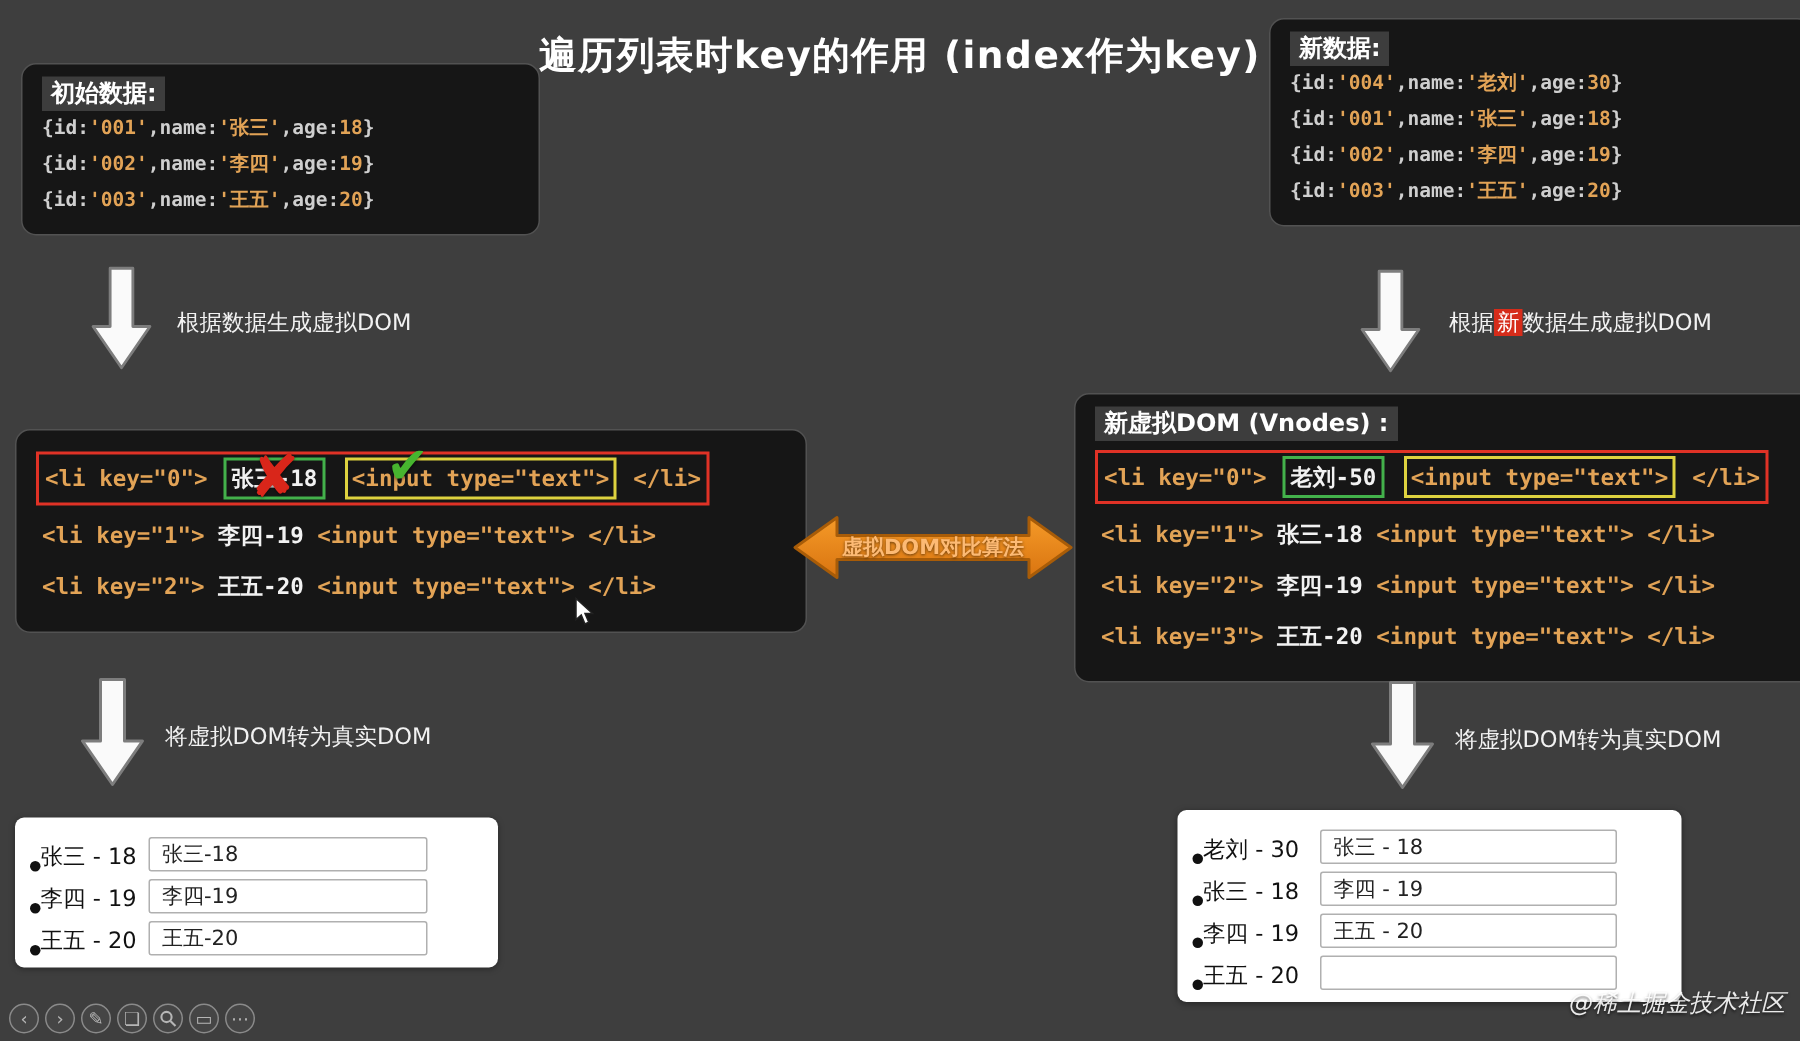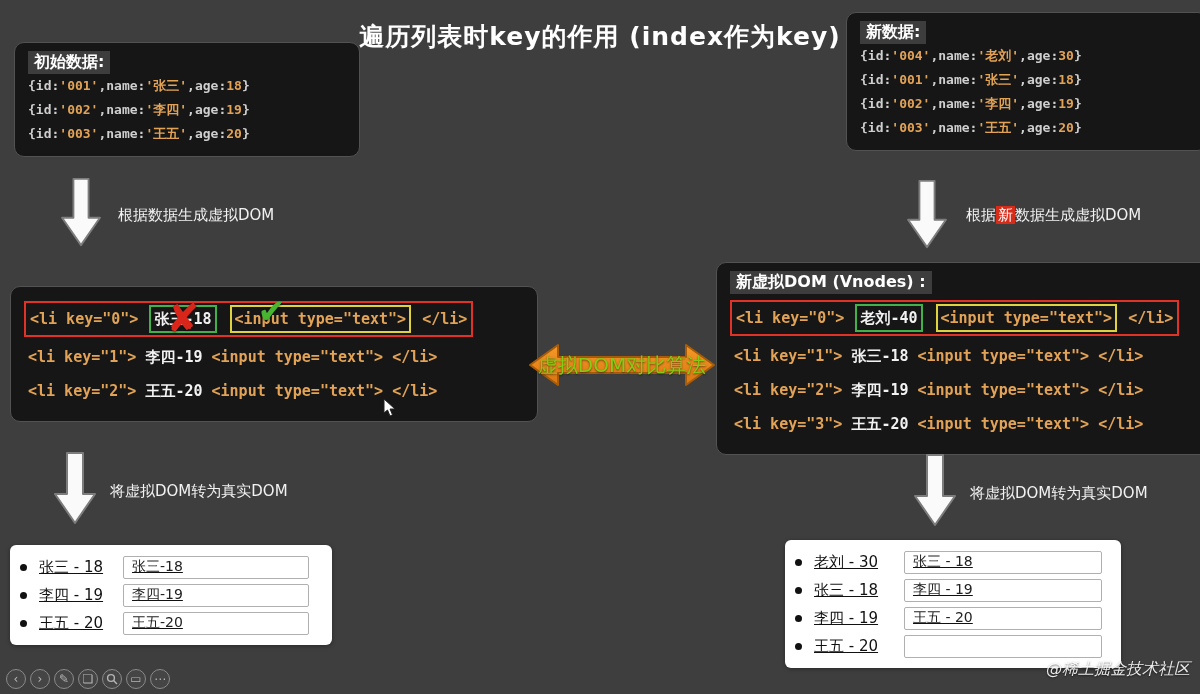--- a/index.html
+++ b/index.html
@@ -119,7 +119,7 @@
   <div class="codebox" style="left:716px;top:262px;width:480px;">
     <div class="box-label">新虚拟DOM (Vnodes) :</div>
     <div id="new-vdom-lines">
-        <div class="vline hl"><span class="tok tok-tag">&lt;li key="0"&gt; </span><span class="tok tok-txt box-green">老刘-40</span><span class="tok tok-txt"> </span><span class="tok tok-tag box-yellow">&lt;input type="text"&gt;</span><span class="tok tok-txt"> </span><span class="tok tok-tag">&lt;/li&gt;</span></div>
+        <div class="vline hl"><span class="tok tok-tag">&lt;li key="0"&gt; </span><span class="tok tok-txt box-green">老刘-50</span><span class="tok tok-txt"> </span><span class="tok tok-tag box-yellow">&lt;input type="text"&gt;</span><span class="tok tok-txt"> </span><span class="tok tok-tag">&lt;/li&gt;</span></div>
         <div class="vline"><span class="tok tok-tag">&lt;li key="1"&gt; </span><span class="tok tok-txt">张三-18 </span><span class="tok tok-tag">&lt;input type="text"&gt;</span><span class="tok tok-txt"> </span><span class="tok tok-tag">&lt;/li&gt;</span></div>
         <div class="vline"><span class="tok tok-tag">&lt;li key="2"&gt; </span><span class="tok tok-txt">李四-19 </span><span class="tok tok-tag">&lt;input type="text"&gt;</span><span class="tok tok-txt"> </span><span class="tok tok-tag">&lt;/li&gt;</span></div>
         <div class="vline"><span class="tok tok-tag">&lt;li key="3"&gt; </span><span class="tok tok-txt">王五-20 </span><span class="tok tok-tag">&lt;input type="text"&gt;</span><span class="tok tok-txt"> </span><span class="tok tok-tag">&lt;/li&gt;</span></div>

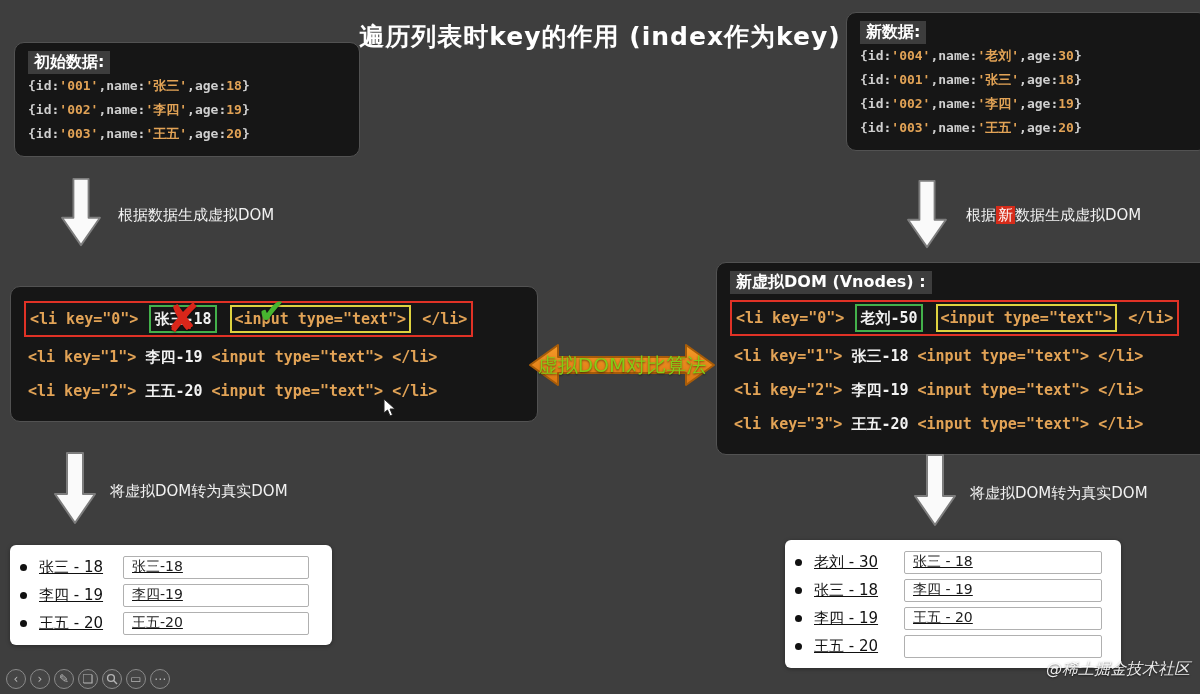--- a/index.html
+++ b/index.html
@@ -39,7 +39,7 @@
   .hl-red{background:#d62c1a;color:#ffffff;padding:0 2px;}
   .compare{position:absolute;left:528px;top:336px;width:188px;height:58px;}
   .compare-label{position:absolute;left:0;top:0;right:0;bottom:0;display:flex;align-items:center;
-                 justify-content:center;color:#84cc16;font-weight:normal;font-size:20px;
+                 justify-content:center;color:#fdba74;font-weight:bold;font-size:14px;
                  text-shadow:0 1px 2px rgba(0,0,0,.55);}
 
   

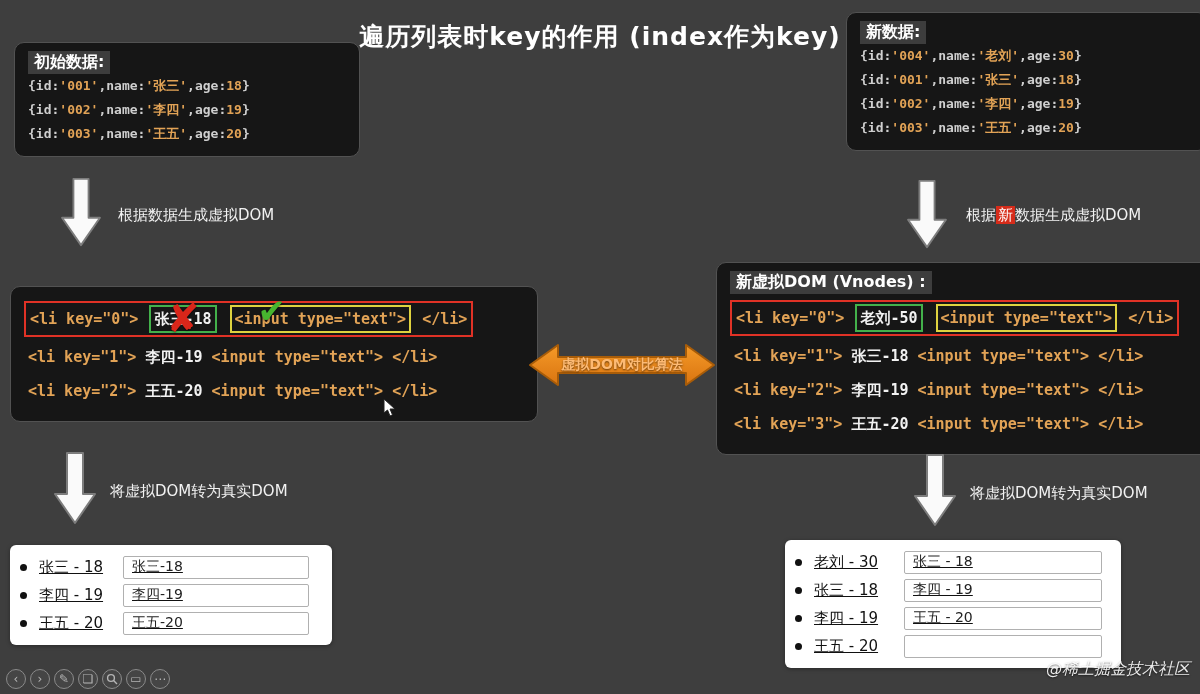--- a/index.html
+++ b/index.html
@@ -45,7 +45,7 @@
   
   .resultbox{position:absolute;background:#ffffff;border-radius:6px;padding:8px 10px;
              box-shadow:0 1px 4px rgba(0,0,0,.35);}
-  .rrow{display:flex;align-items:center;height:28px;gap:12px;font-size:15px;color:#111111;text-decoration:underline;}
+  .rrow{display:flex;align-items:flex-end;height:28px;gap:0;font-size:15px;color:#111111;}
   .rbullet{width:7px;height:7px;border-radius:50%;background:#111111;flex:0 0 auto;}
   .rlabel{min-width:72px;}
   .rinput{border:1px solid #b0b0b0;height:21px;font-size:14px;padding:0 8px;color:#222222;

